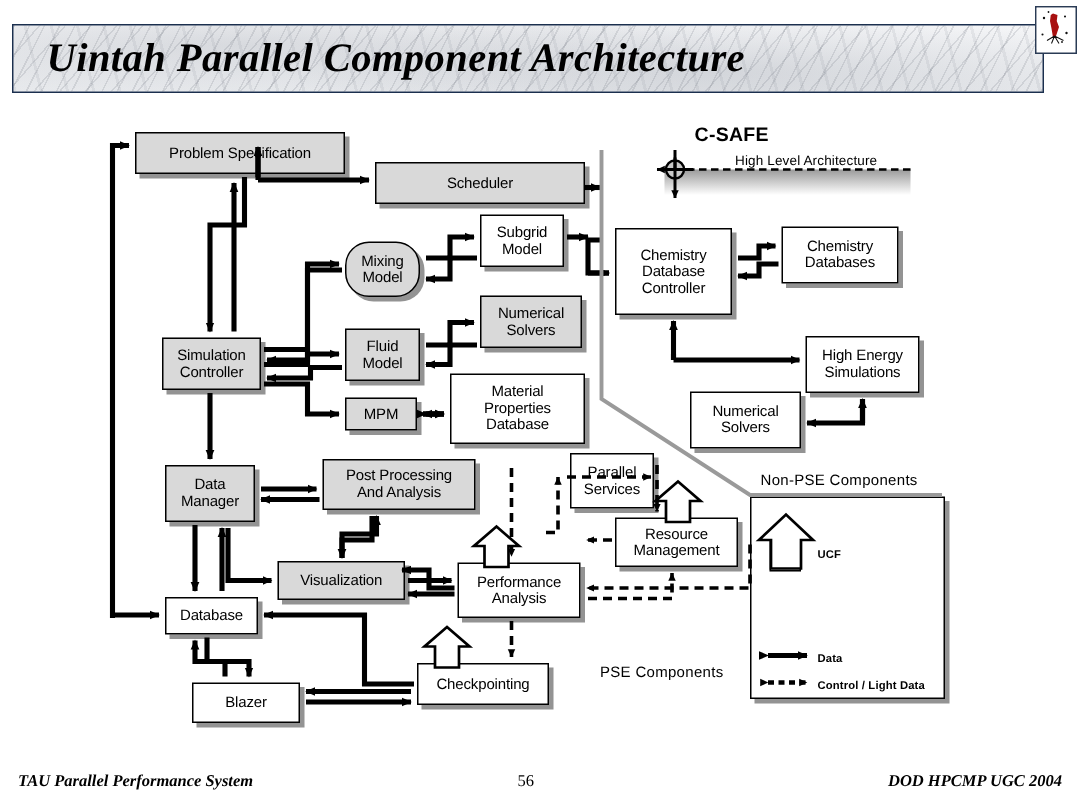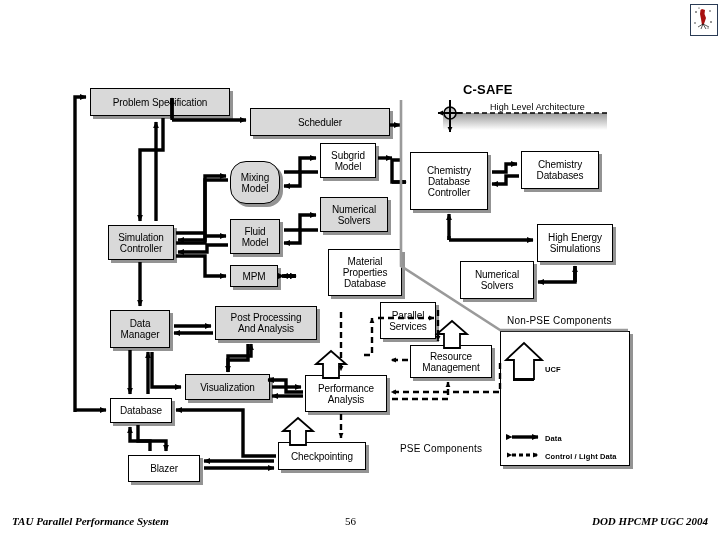--- a/index.html
+++ b/index.html
@@ -83,6 +83,9 @@
 
 <div id="root">
 
+  <div id="title-banner">
+    <div id="title-text">Uintah Parallel Component Architecture</div>
+  </div>
 
   <div id="logo-box">
     <svg width="24" height="28" viewBox="0 0 24 28">

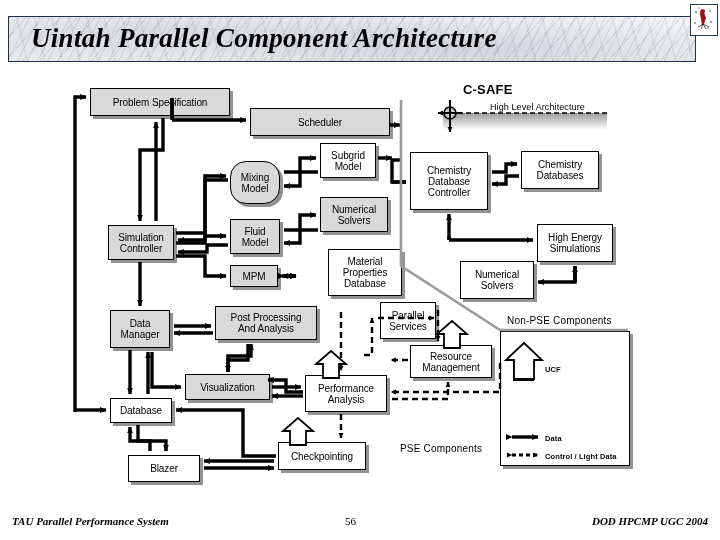--- a/index.html
+++ b/index.html
@@ -119,7 +119,7 @@
           <span>Scheduler</span>
         </div>
       </div>
-      <div class="bx gray" style="left: 230px; top: 161px; width: 50px; height: 43px; border-radius: 16px;">
+      <div class="bx gray" style="left: 230px; top: 161px; width: 50px; height: 37px; border-radius: 16px;">
         <div>
           <span>Mixing</span>
           <span>Model</span>

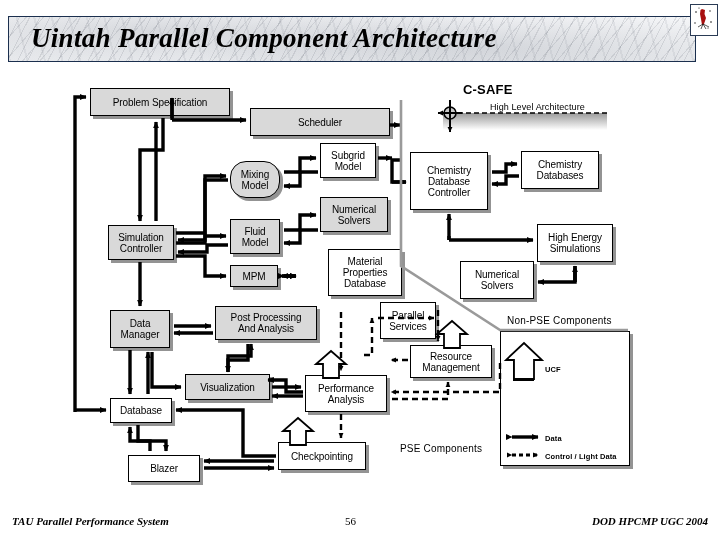--- a/index.html
+++ b/index.html
@@ -148,7 +148,7 @@
           <span>MPM</span>
         </div>
       </div>
-      <div class="bx" style="left: 300px; top: 249px; width: 74px; height: 47px; margin-left: 28px;">
+      <div class="bx" style="left: 300px; top: 249px; width: 90px; height: 47px;">
         <div>
           <span>Material</span>
           <span>Properties</span>

